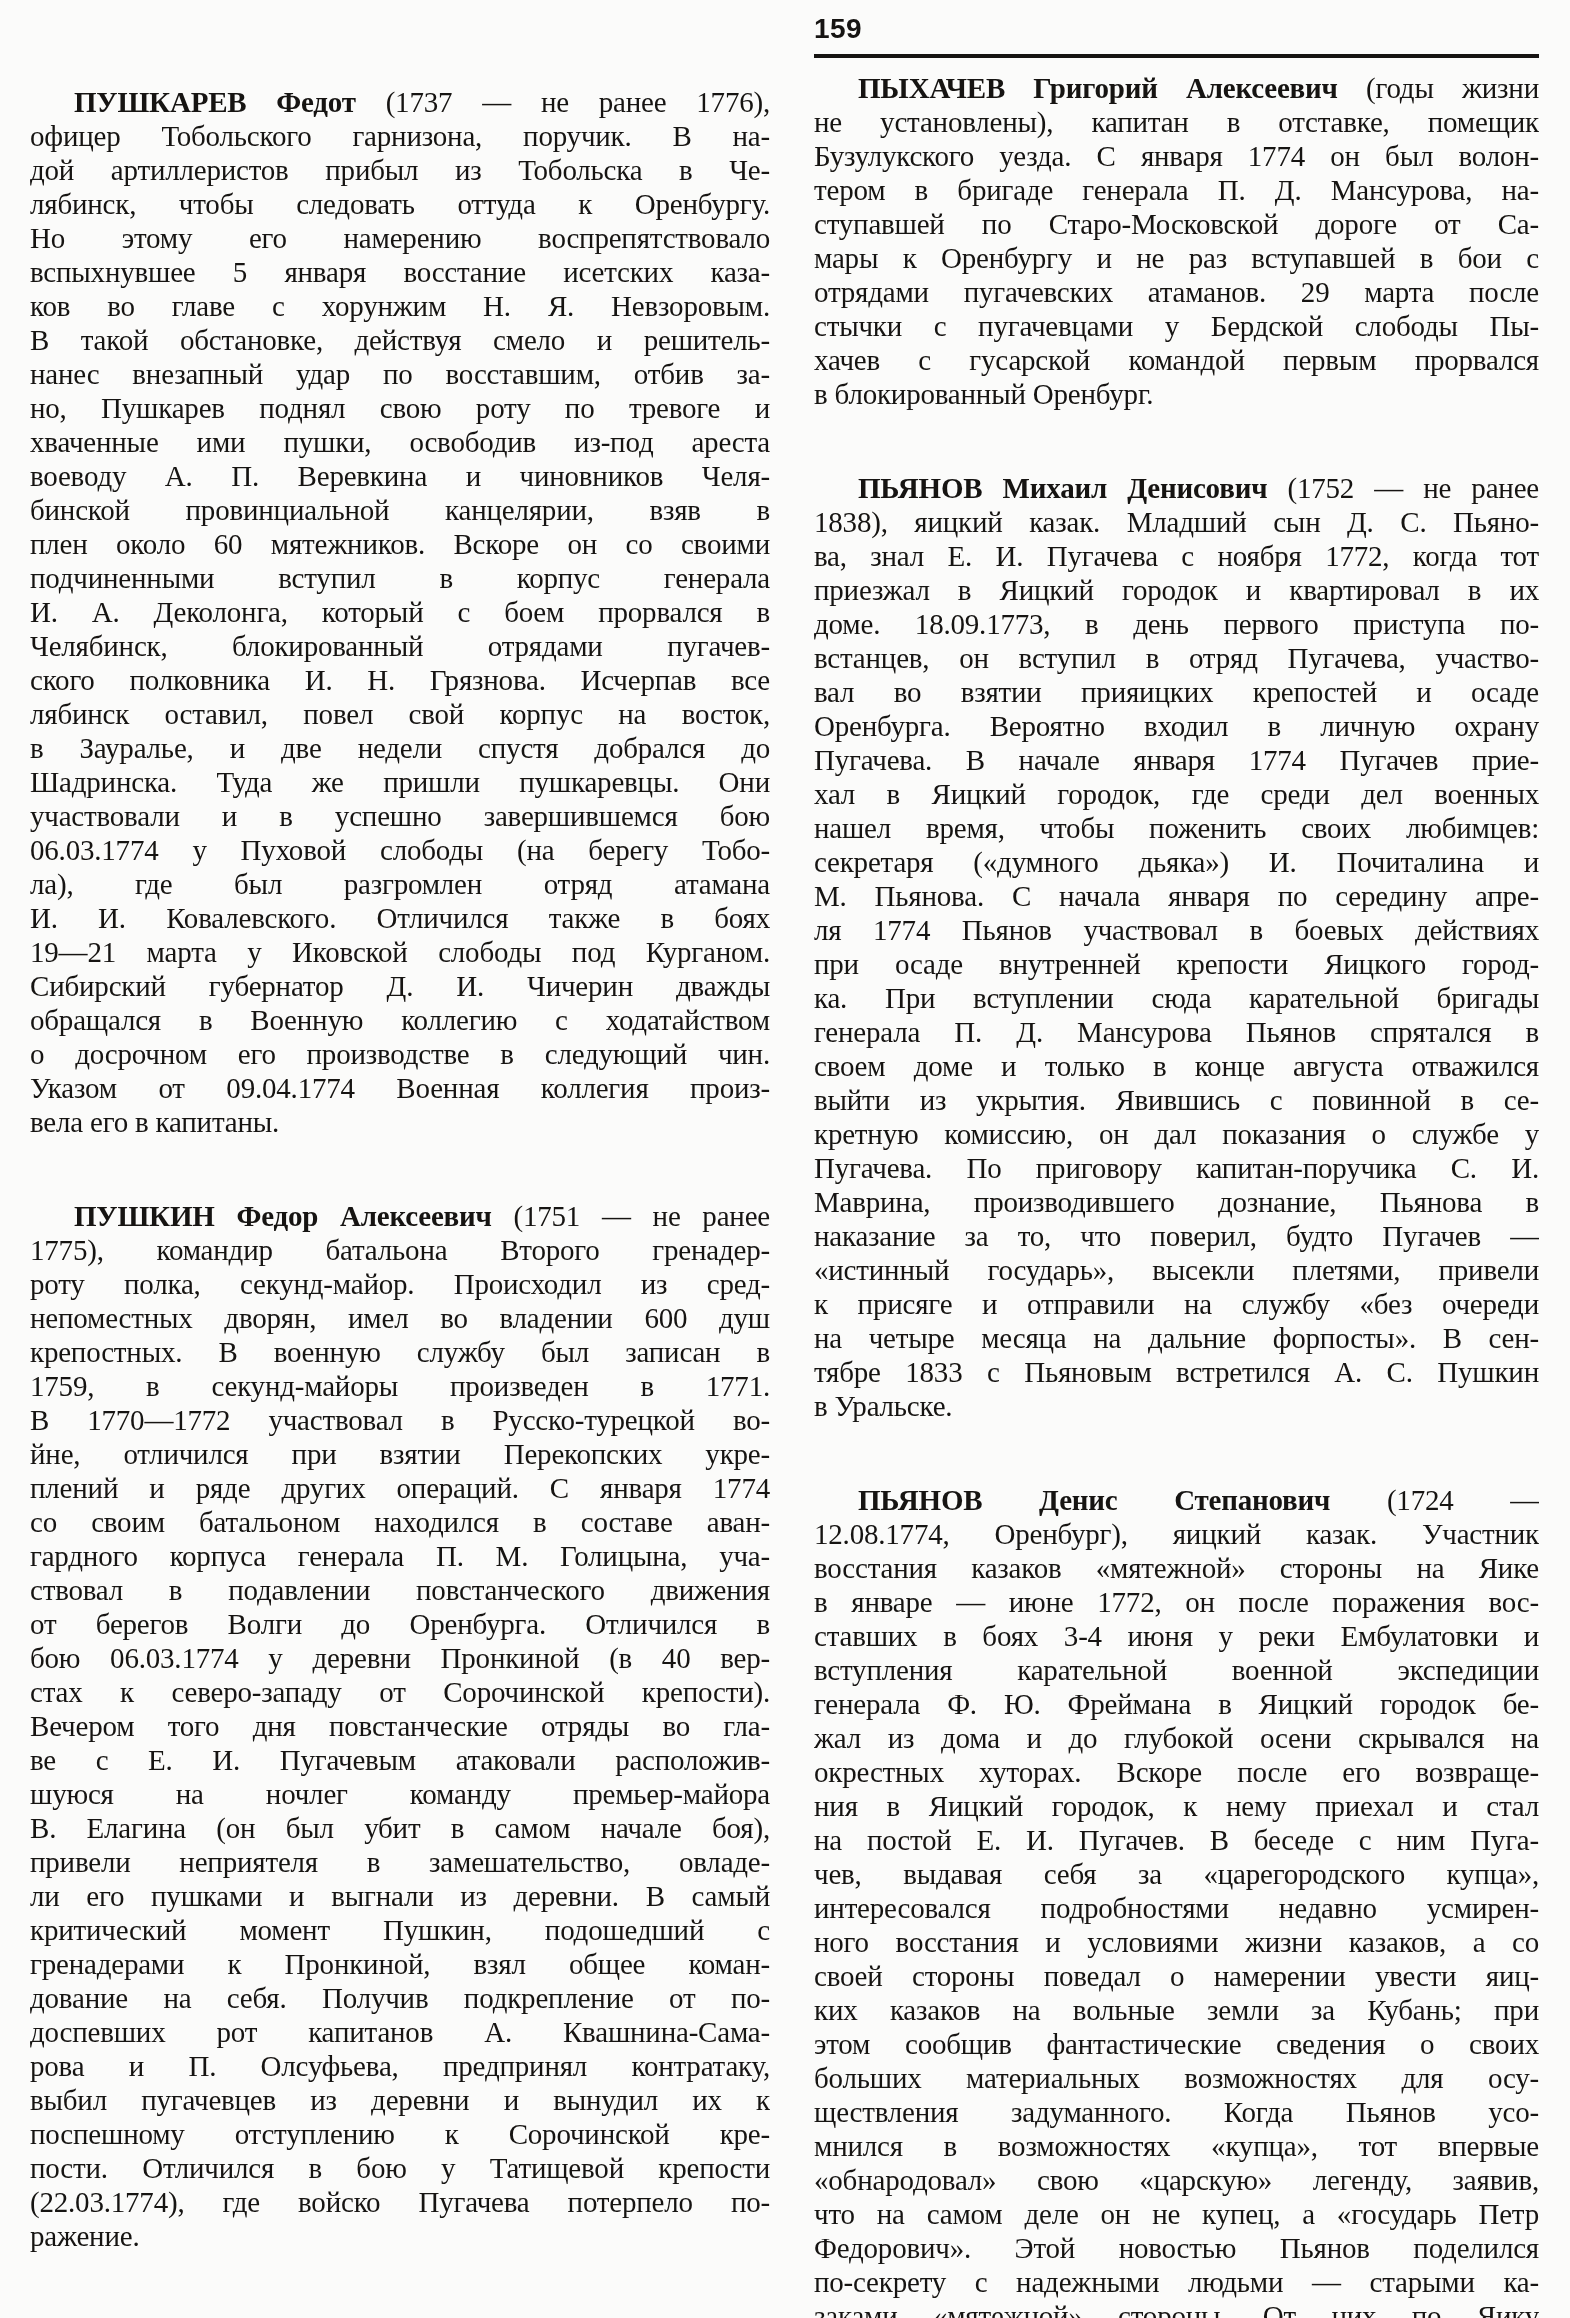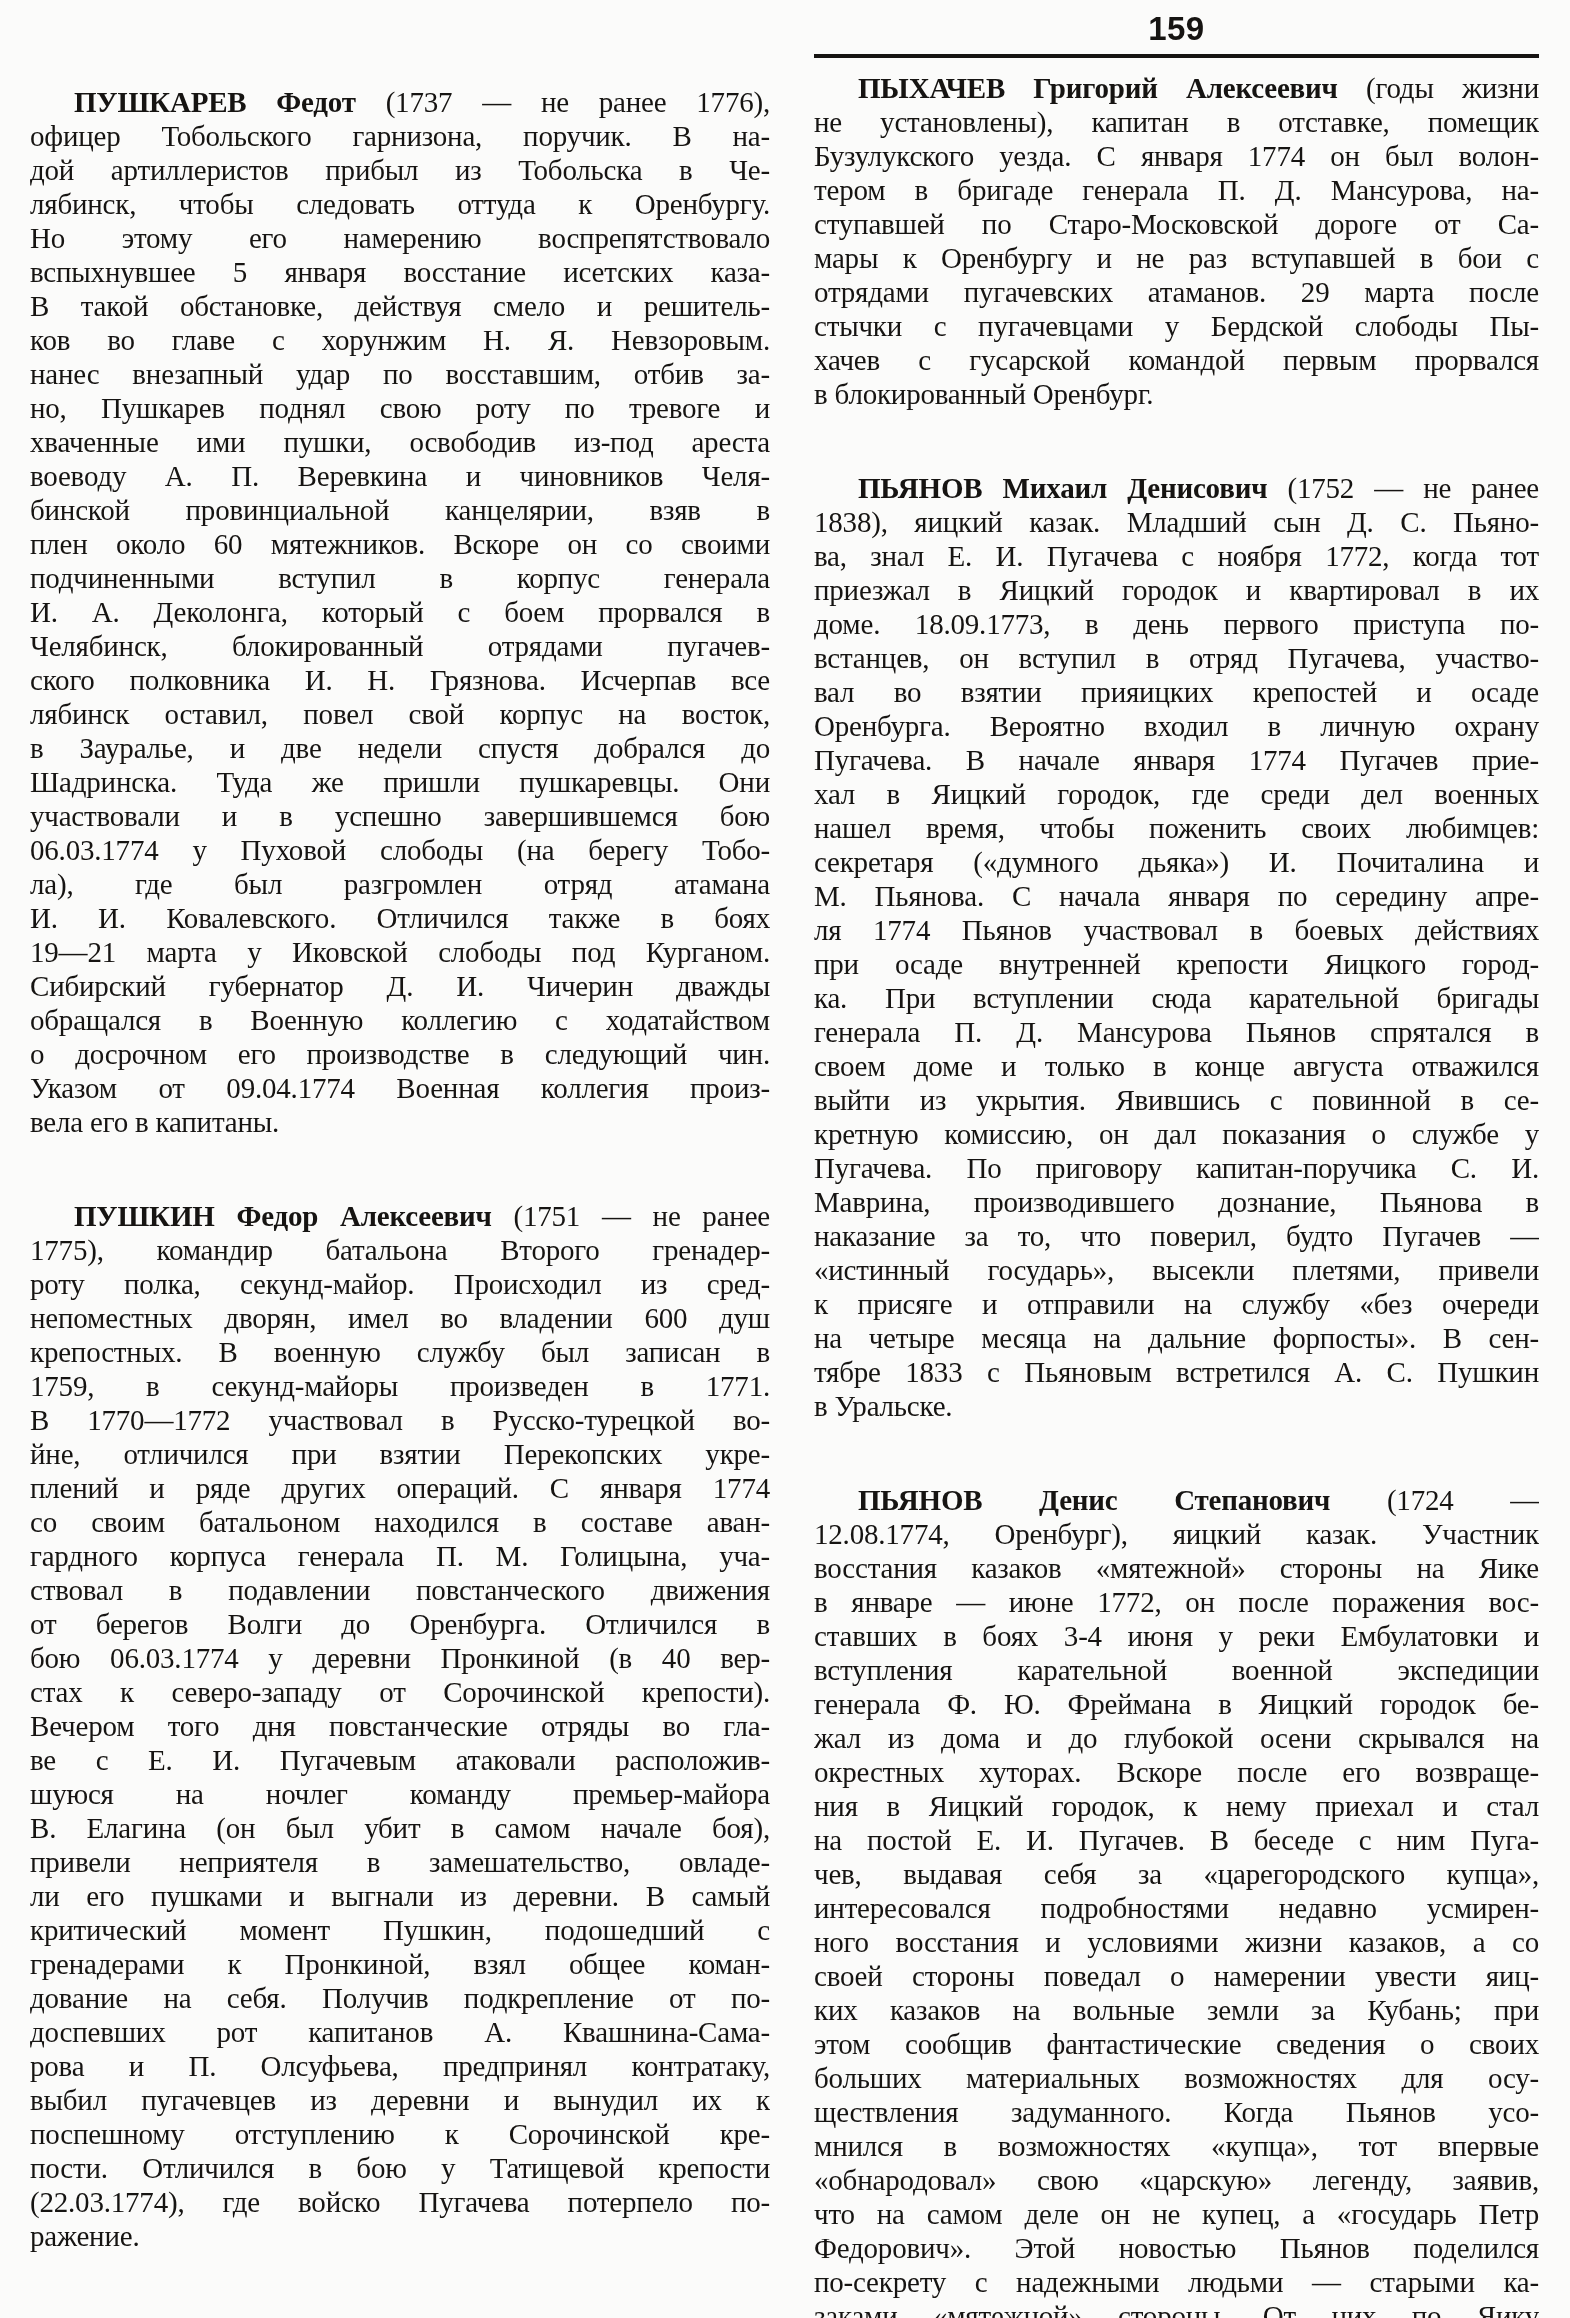--- a/index.html
+++ b/index.html
@@ -21,9 +21,9 @@
   .page-number {
     font-family: "Liberation Sans", sans-serif;
     font-weight: 700;
-    font-size: 33px;
+    font-size: 28px;
     line-height: 42px;
-    text-align: center;
+    text-align: left;
     letter-spacing: 0.4px;
   }
   .header-rule {

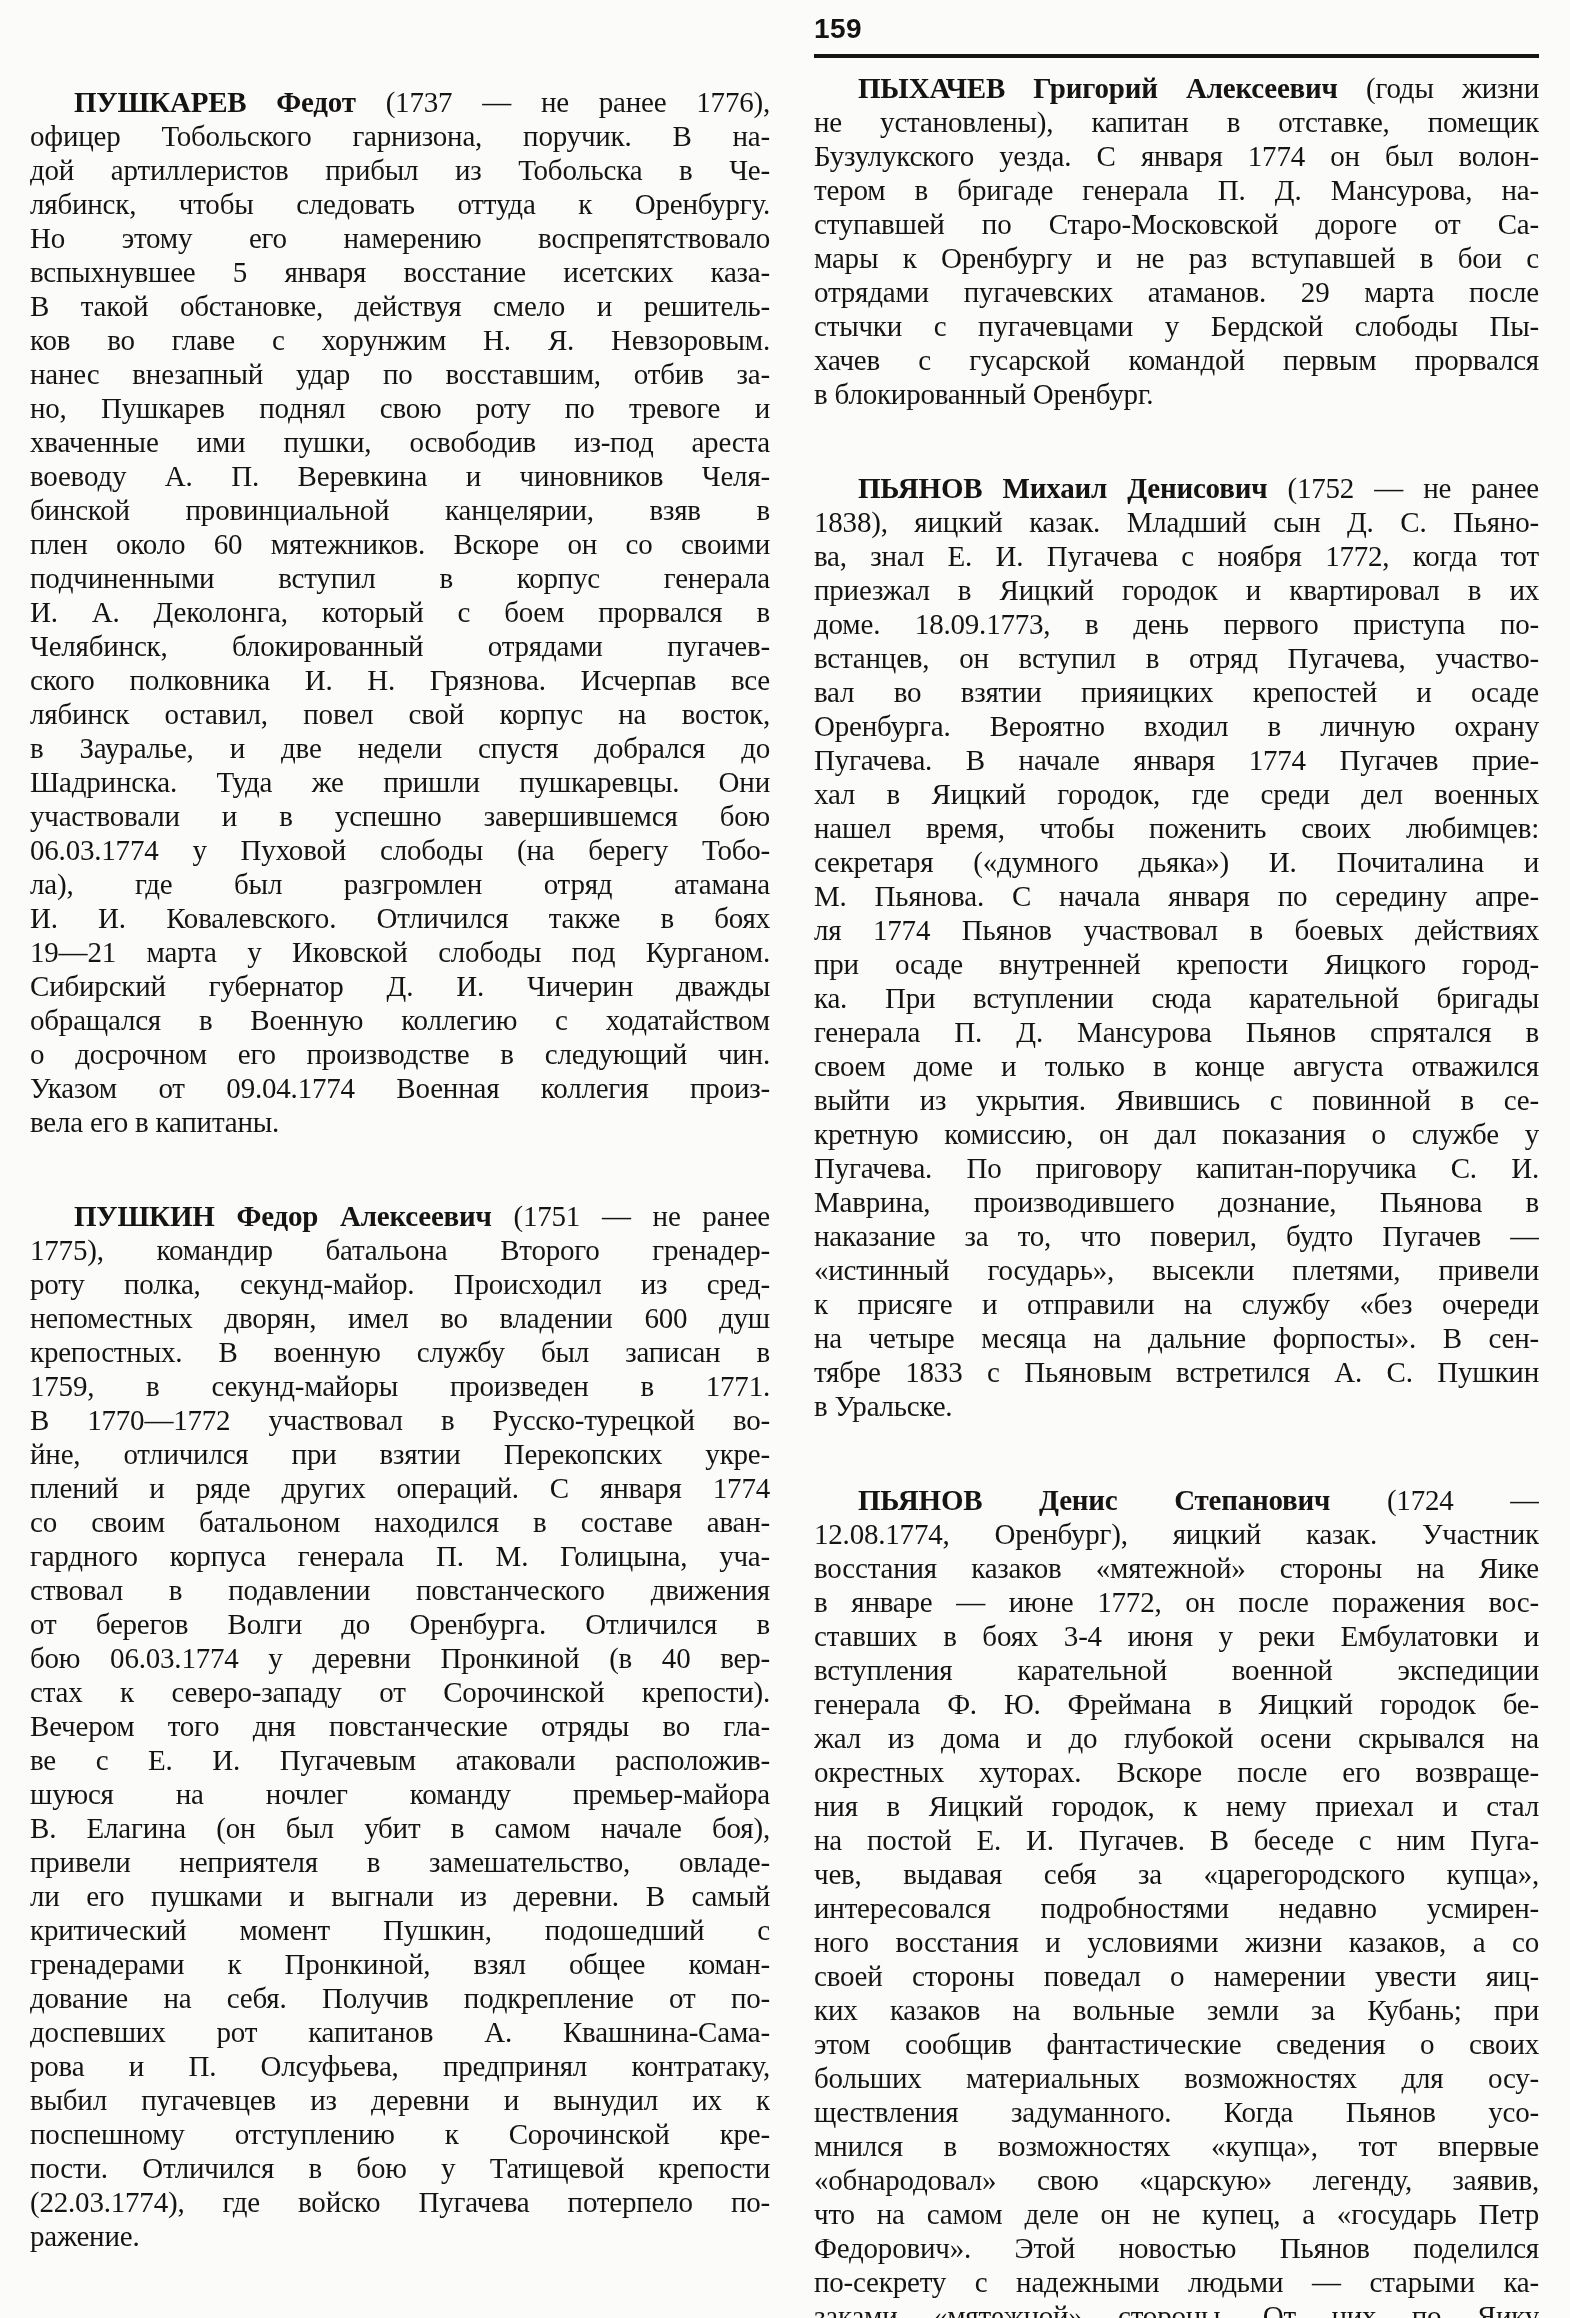--- a/index.html
+++ b/index.html
@@ -65,8 +65,8 @@
             <div class="line">лябинск, чтобы следовать оттуда к Оренбургу.</div>
             <div class="line">Но этому его намерению воспрепятствовало</div>
             <div class="line">вспыхнувшее 5 января восстание исетских каза-</div>
+            <div class="line">ков во главе с хорунжим Н. Я. Невзоровым.</div>
             <div class="line">В такой обстановке, действуя смело и решитель-</div>
-            <div class="line">ков во главе с хорунжим Н. Я. Невзоровым.</div>
             <div class="line">нанес внезапный удар по восставшим, отбив за-</div>
             <div class="line">но, Пушкарев поднял свою роту по тревоге и</div>
             <div class="line">хваченные ими пушки, освободив из-под ареста</div>

